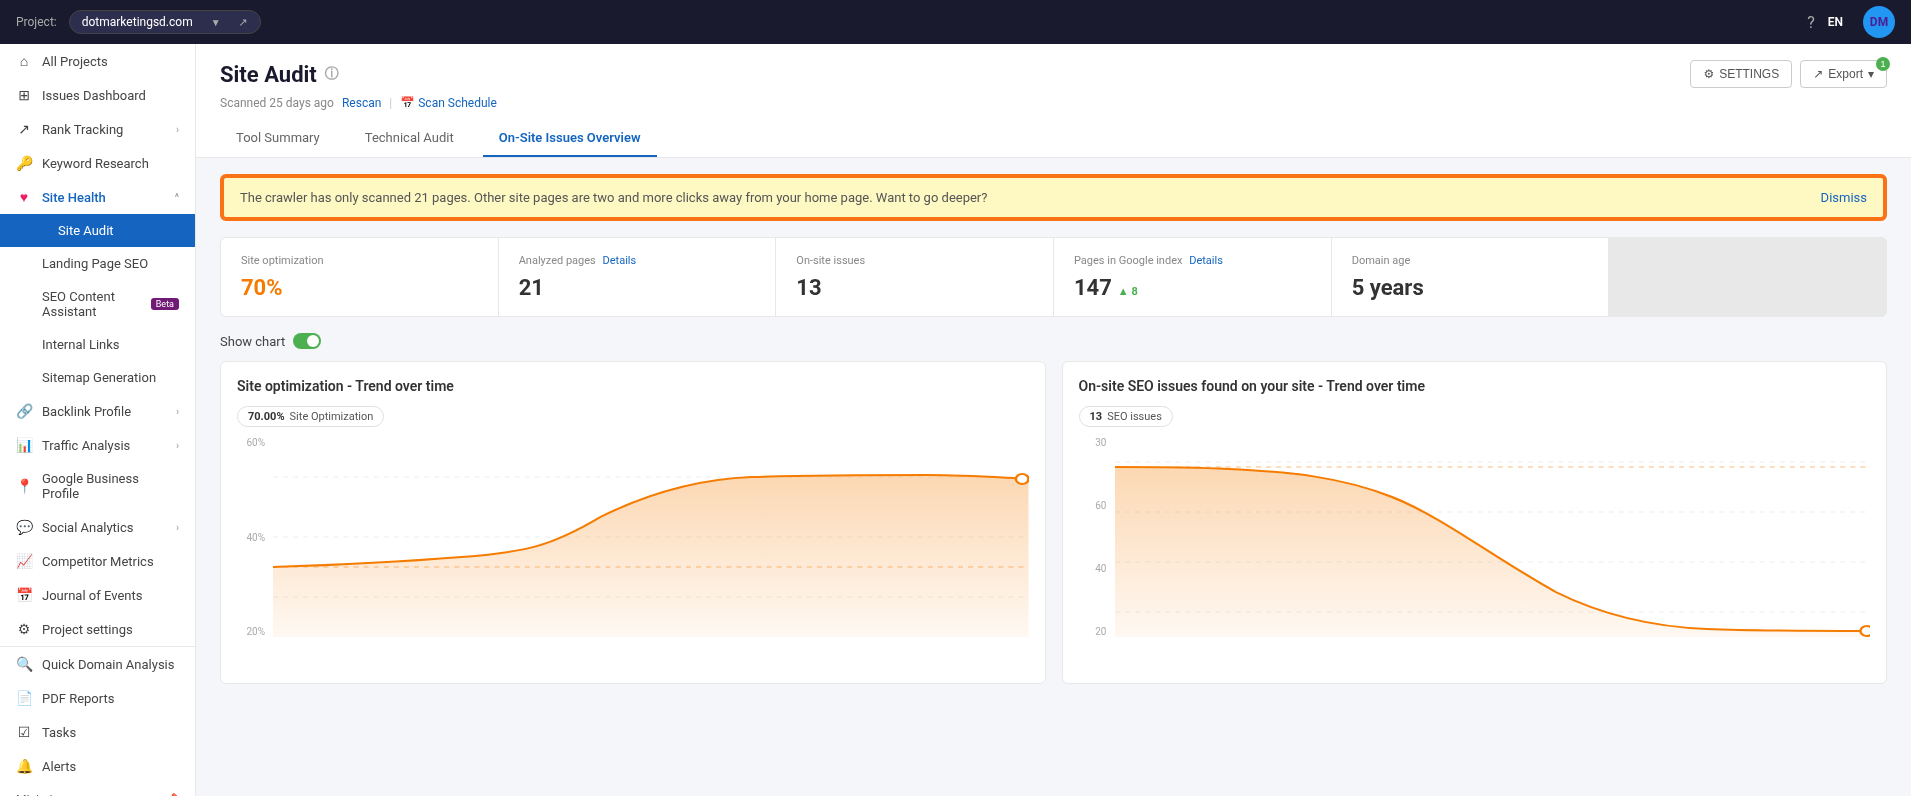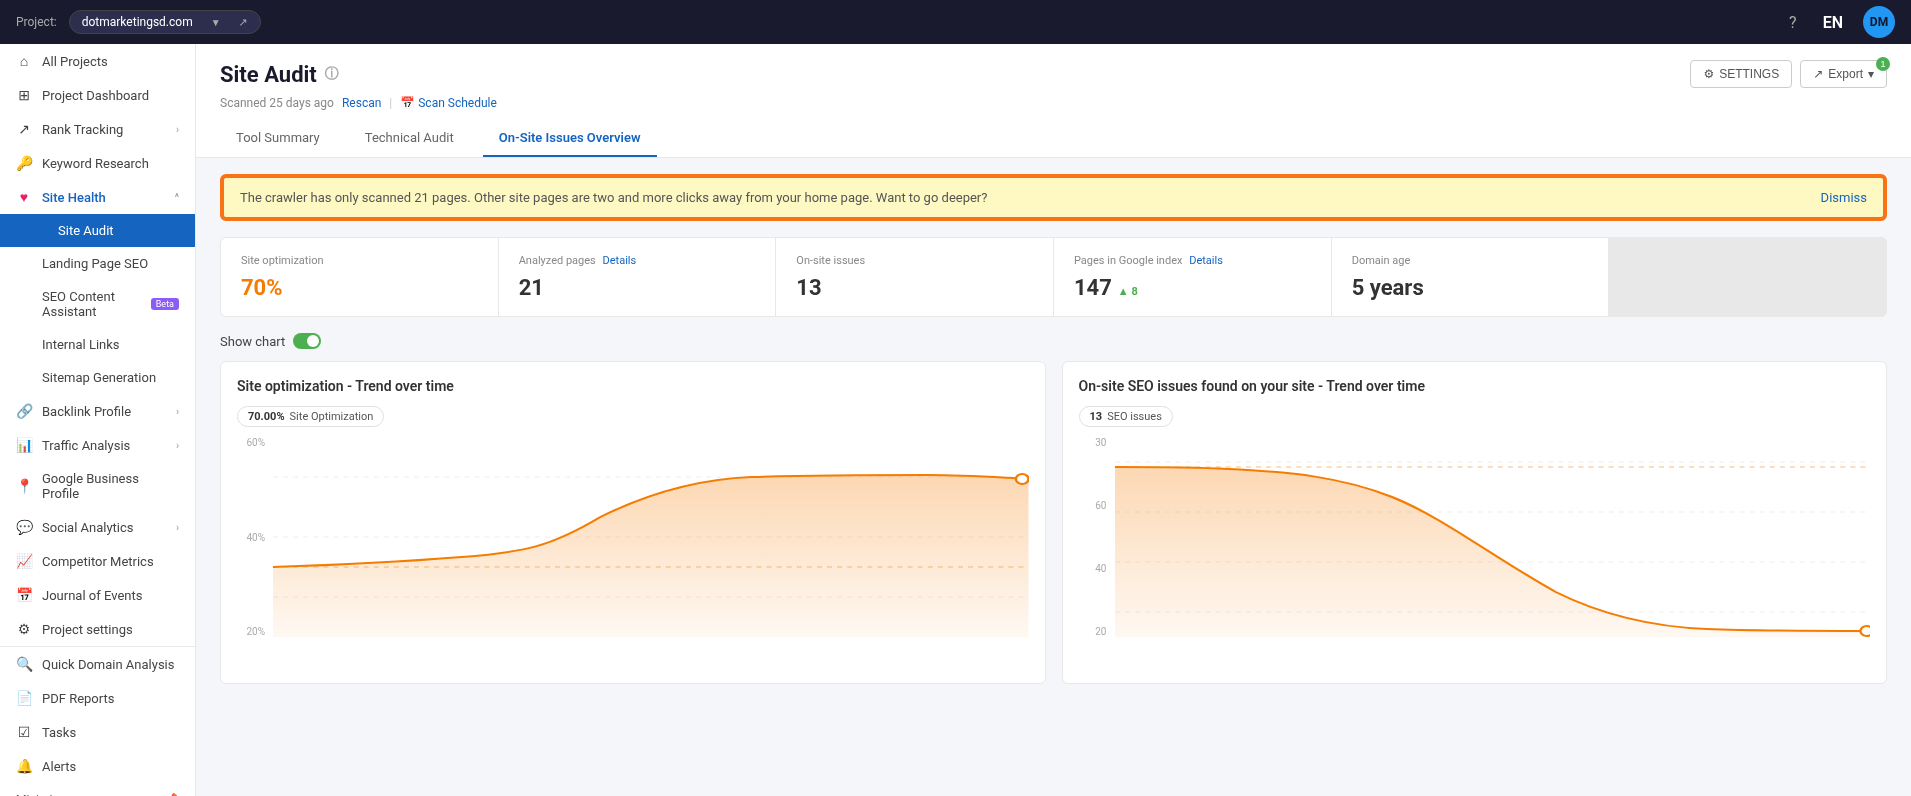--- a/index.html
+++ b/index.html
@@ -13,7 +13,7 @@
     .topbar-domain-pill .ext-link { font-size: 11px; color: #aaa; }
     .topbar-spacer { flex: 1; }
     .topbar-help { color: #aaa; font-size: 16px; cursor: pointer; }
-    .topbar-lang { color: #fff; font-size: 16px; font-weight: 600; margin-left: 14px; }
+    .topbar-lang { color: #fff; font-size: 12px; font-weight: 600; margin-left: 1px; }
     .topbar-avatar { width: 32px; height: 32px; border-radius: 50%; background: #2196f3; color: #0f172a; display: flex; align-items: center; justify-content: center; font-size: 12px; font-weight: 700; margin-left: 8px; }
 
     

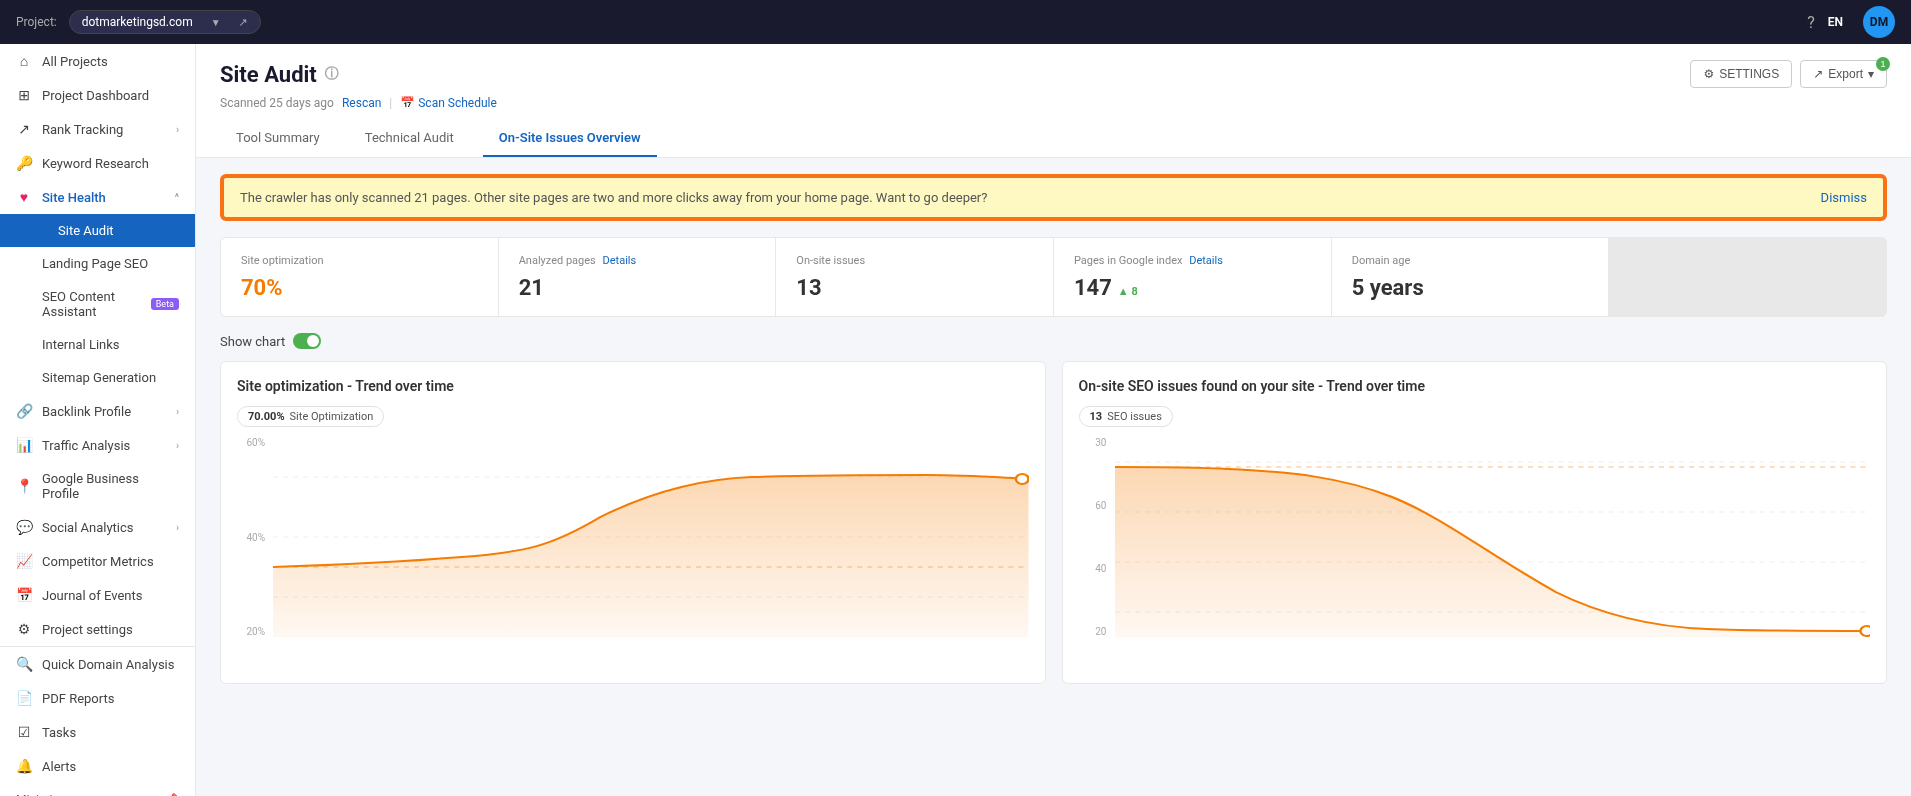--- a/index.html
+++ b/index.html
@@ -14,7 +14,7 @@
     .topbar-spacer { flex: 1; }
     .topbar-help { color: #aaa; font-size: 16px; cursor: pointer; }
     .topbar-lang { color: #fff; font-size: 12px; font-weight: 600; margin-left: 1px; }
-    .topbar-avatar { width: 32px; height: 32px; border-radius: 50%; background: #2196f3; color: #0f172a; display: flex; align-items: center; justify-content: center; font-size: 12px; font-weight: 700; margin-left: 8px; }
+    .topbar-avatar { width: 32px; height: 32px; border-radius: 50%; background: #2196f3; color: #4c1d95; display: flex; align-items: center; justify-content: center; font-size: 12px; font-weight: 700; margin-left: 8px; }
 
     
     .layout { display: flex; flex: 1; overflow: hidden; }

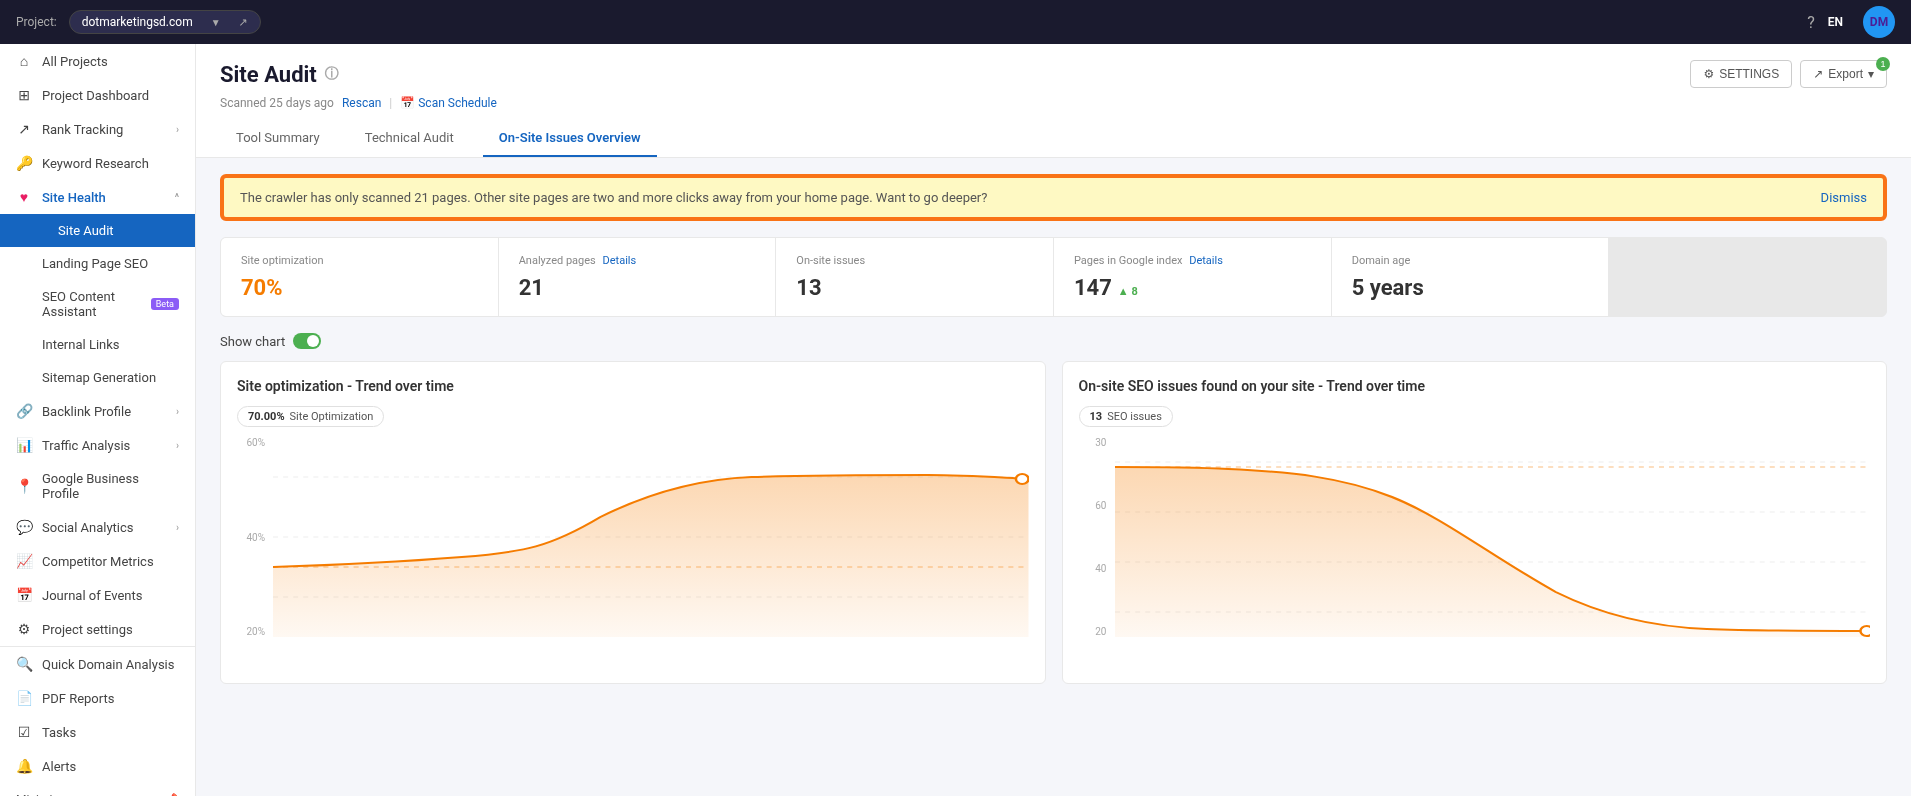--- a/index.html
+++ b/index.html
@@ -115,7 +115,7 @@
 
     <div class="sidebar-item">
       <span class="icon">⊞</span>
-      <span class="label">Project Dashboard</span>
+      <span class="label">Issues Dashboard</span>
     </div>
 
     <div class="sidebar-item">

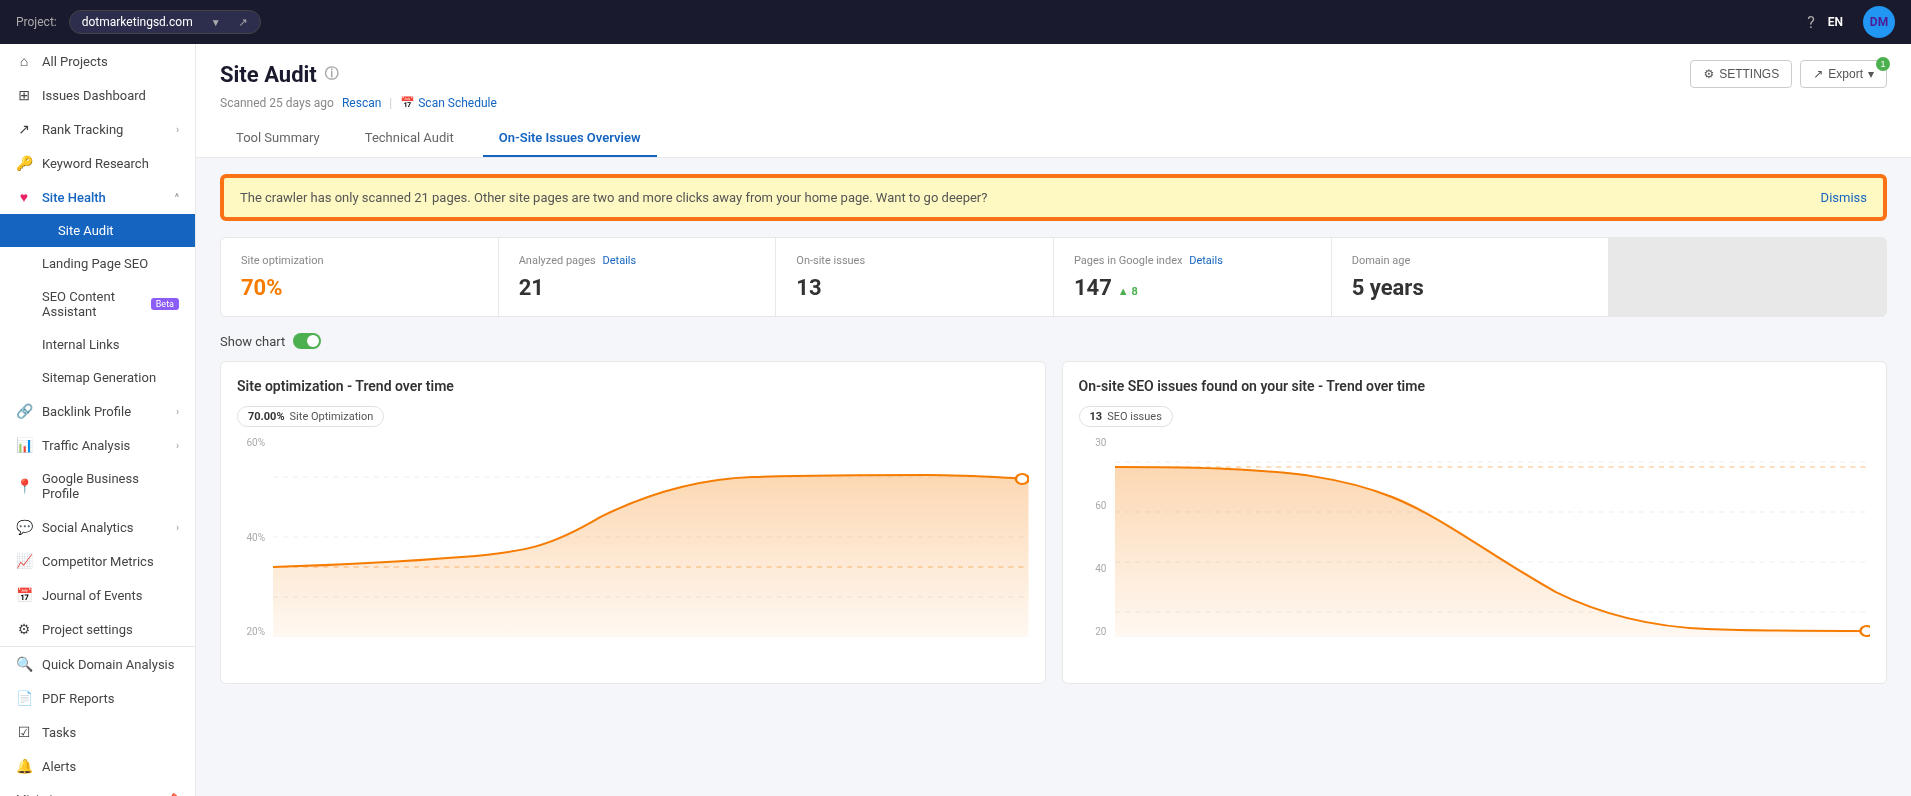--- a/index.html
+++ b/index.html
@@ -30,7 +30,7 @@
     .sidebar-parent { display: flex; align-items: center; padding: 9px 16px; cursor: pointer; color: #1565c0; font-size: 13px; gap: 10px; font-weight: 500; }
     .sidebar-parent .icon { width: 16px; text-align: center; font-size: 14px; color: #e91e63; flex-shrink: 0; }
     .sidebar-parent .chevron { font-size: 10px; color: #999; margin-left: auto; }
-    .badge-beta { background: #8b5cf6; color: #fff; font-size: 9px; padding: 1px 5px; border-radius: 3px; margin-left: 4px; }
+    .badge-beta { background: #701a75; color: #fff; font-size: 9px; padding: 1px 5px; border-radius: 3px; margin-left: 4px; }
     .sidebar-bottom { margin-top: auto; border-top: 1px solid #e8e8e8; }
     .sidebar-minimize { display: flex; align-items: center; justify-content: space-between; padding: 10px 16px; cursor: pointer; color: #555; font-size: 12px; }
 

